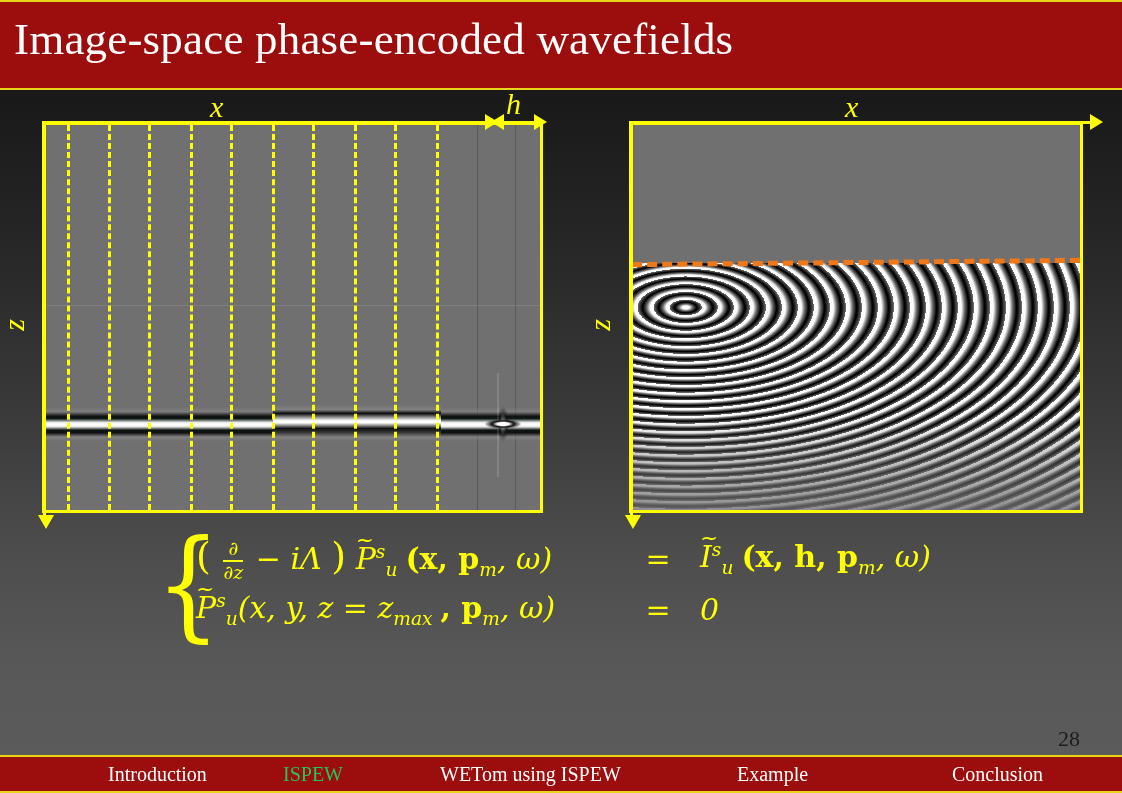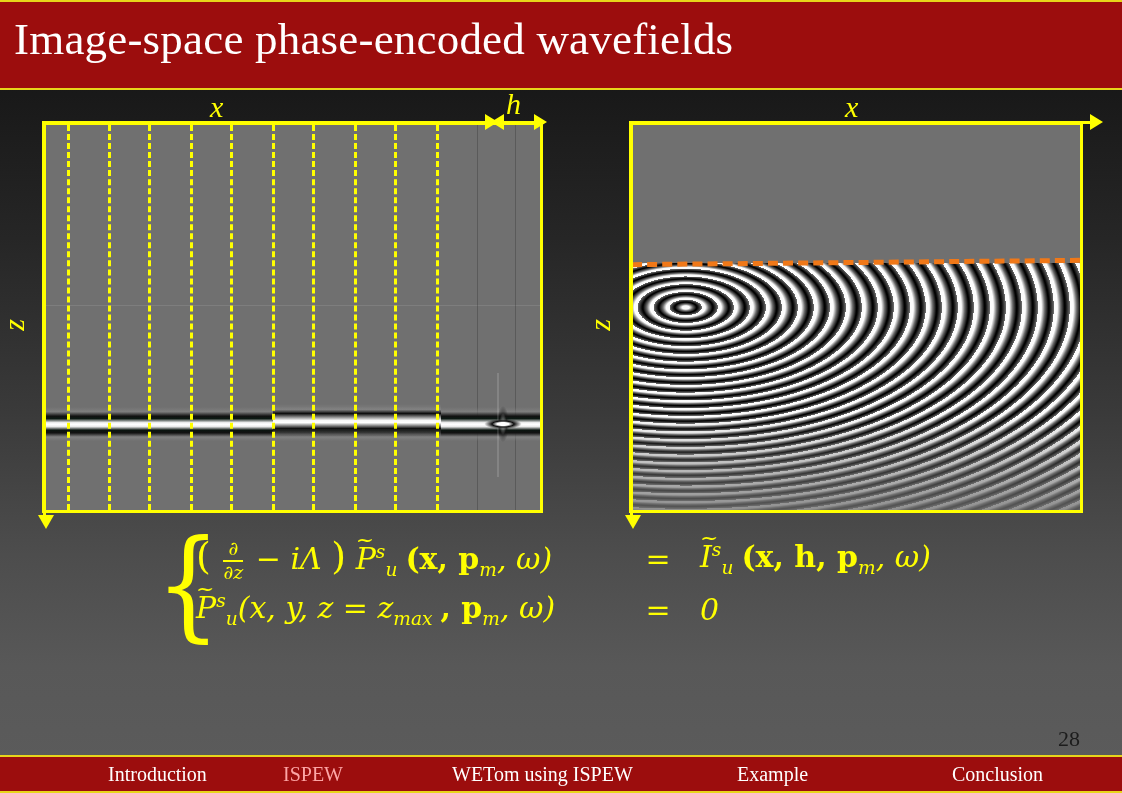--- a/index.html
+++ b/index.html
@@ -189,7 +189,7 @@
     color:#ffffff;font-size:20px;white-space:nowrap;
     font-family:"Liberation Serif",serif;cursor:pointer;
   }
-  .nav-item.active{color:#fca5a5;}
+  .nav-item.active{color:#22c55e;}
 </style>
 </head>
 <body>

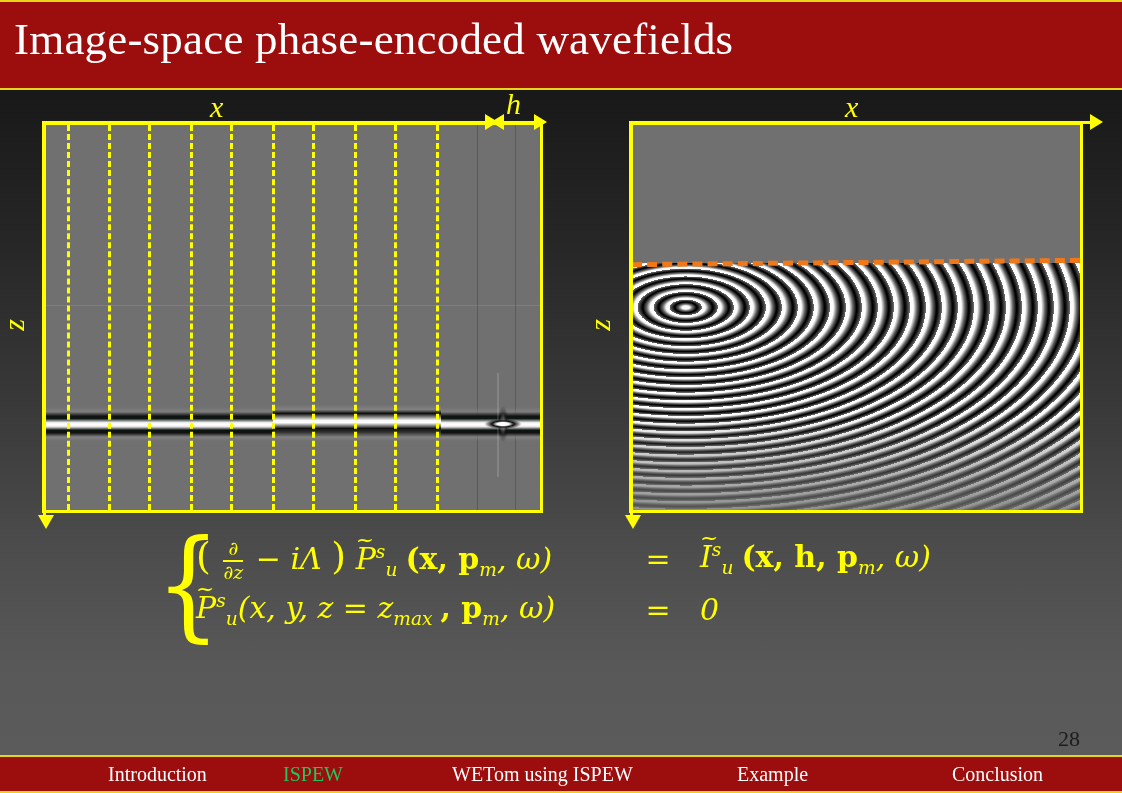--- a/index.html
+++ b/index.html
@@ -291,7 +291,7 @@
   <div class="footer">
     <div class="nav-item" style="left:65px;margin-left:43px;">Introduction</div>
     <div class="nav-item active" style="left:283px;">ISPEW</div>
-    <div class="nav-item" style="left:452px;">WETom using ISPEW</div>
+    <div class="nav-item" style="left:440px;">WETom using ISPEW</div>
     <div class="nav-item" style="left:737px;">Example</div>
     <div class="nav-item" style="left:944px;margin-left:8px;">Conclusion</div>
   </div>

